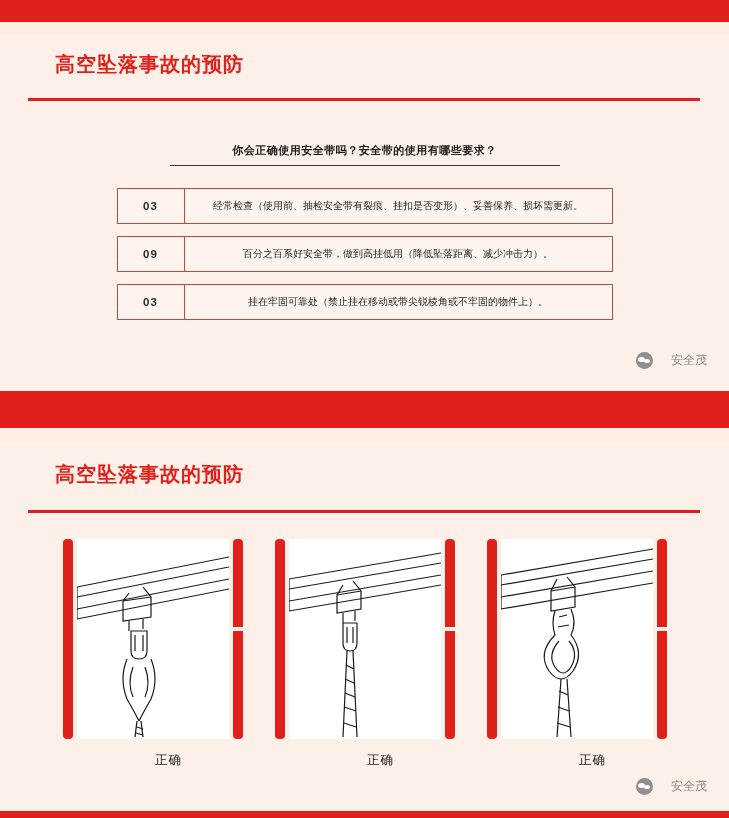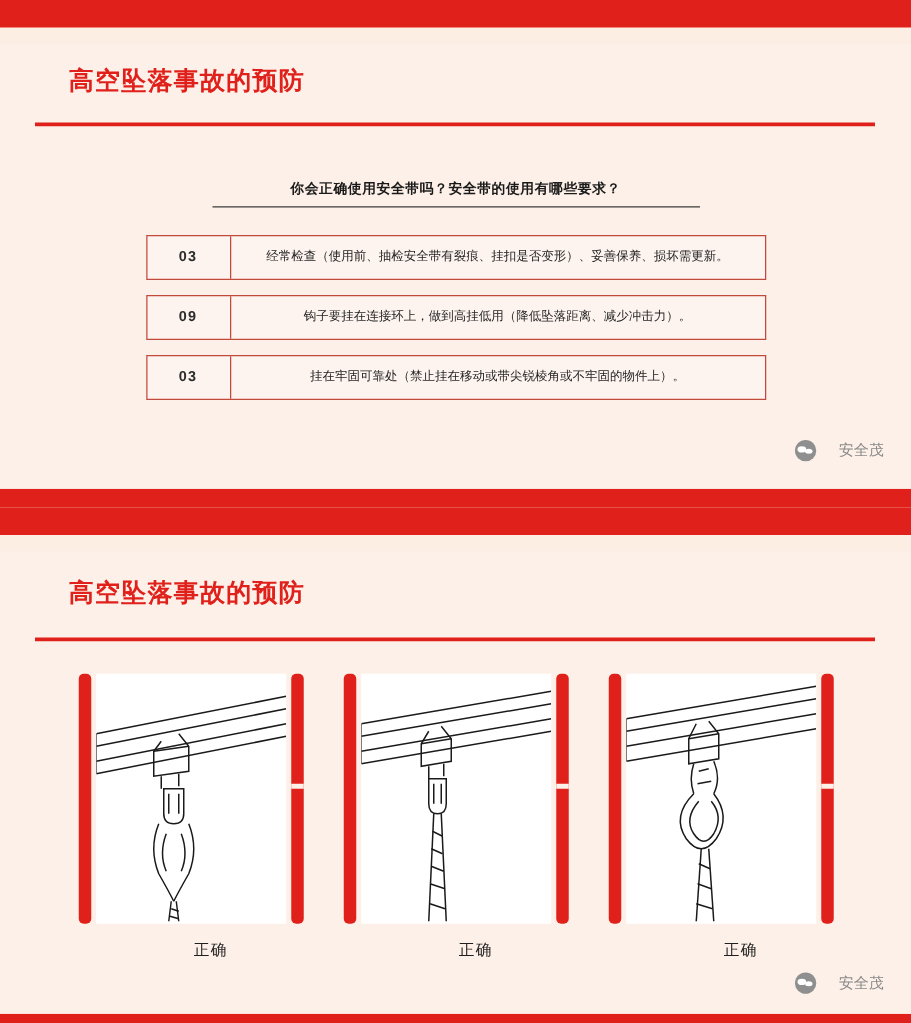--- a/index.html
+++ b/index.html
@@ -239,7 +239,7 @@
 
         <div class="row">
           <div class="row-num">09</div>
-          <div class="row-text">钩子要挂在连接环上，做到高挂低用（降低坠落距离、减少冲击力）。</div>
+          <div class="row-text">百分之百系好安全带，做到高挂低用（降低坠落距离、减少冲击力）。</div>
         </div>
 
         <div class="row">

